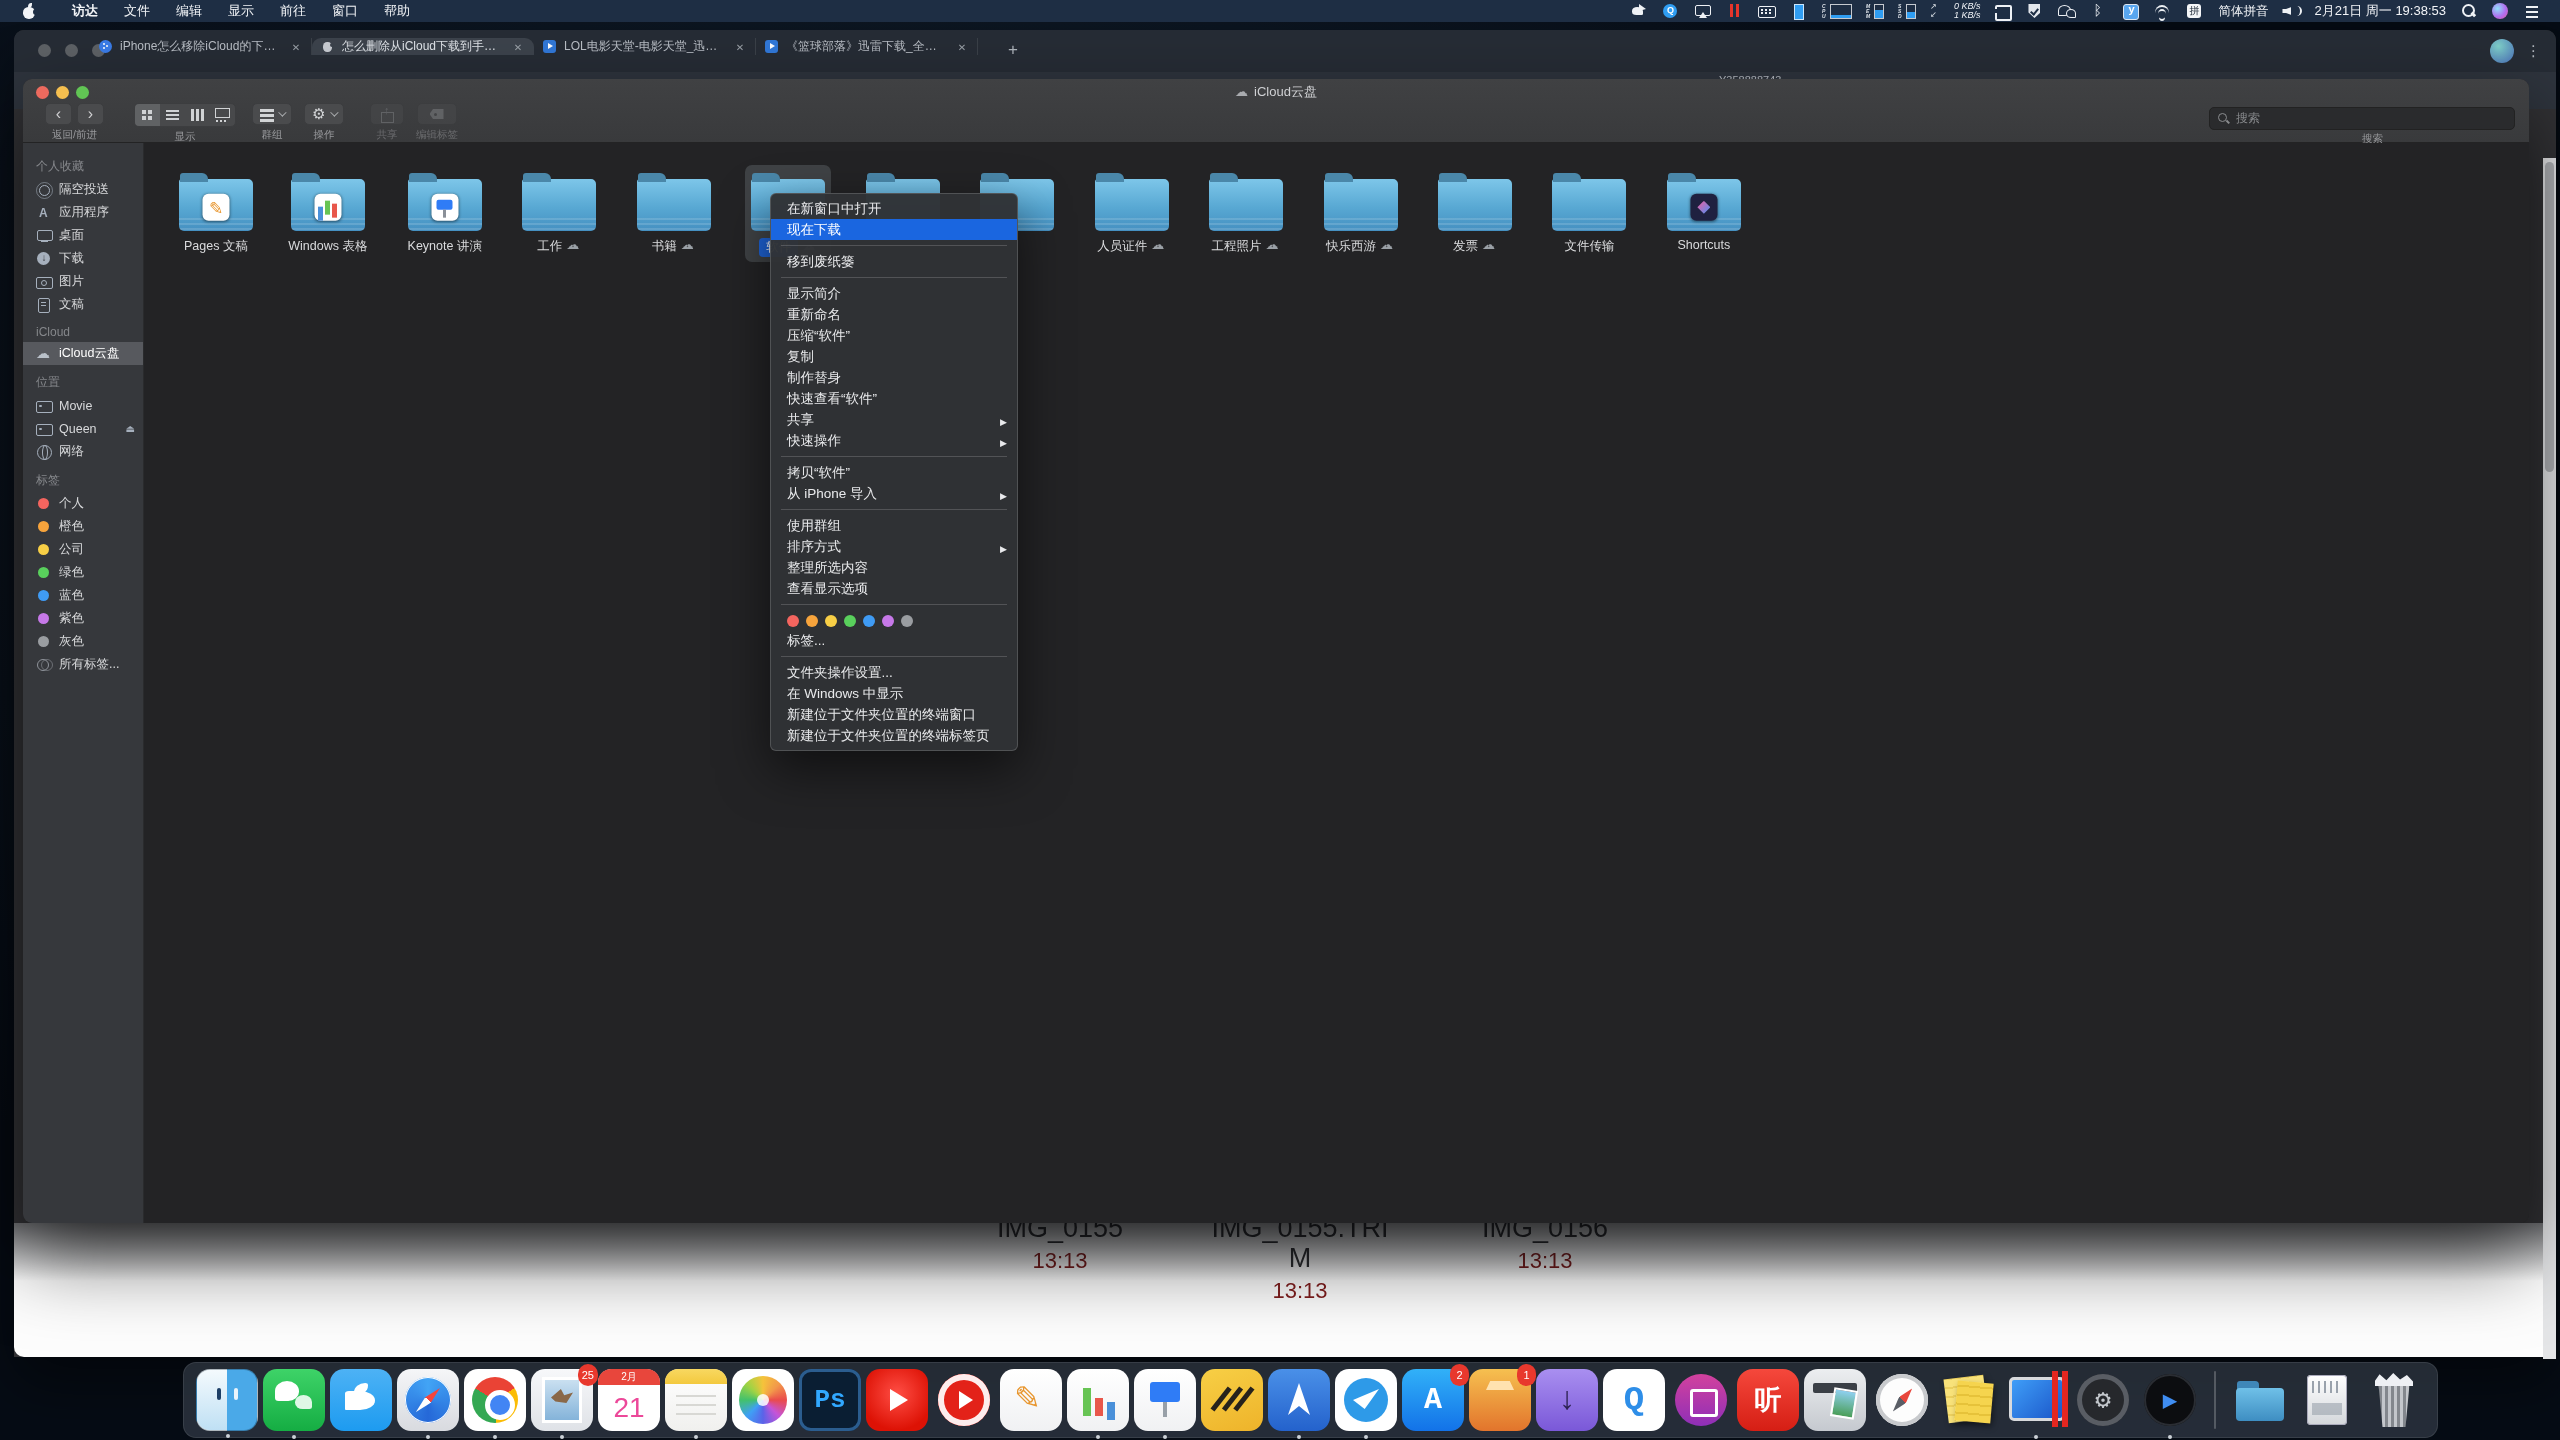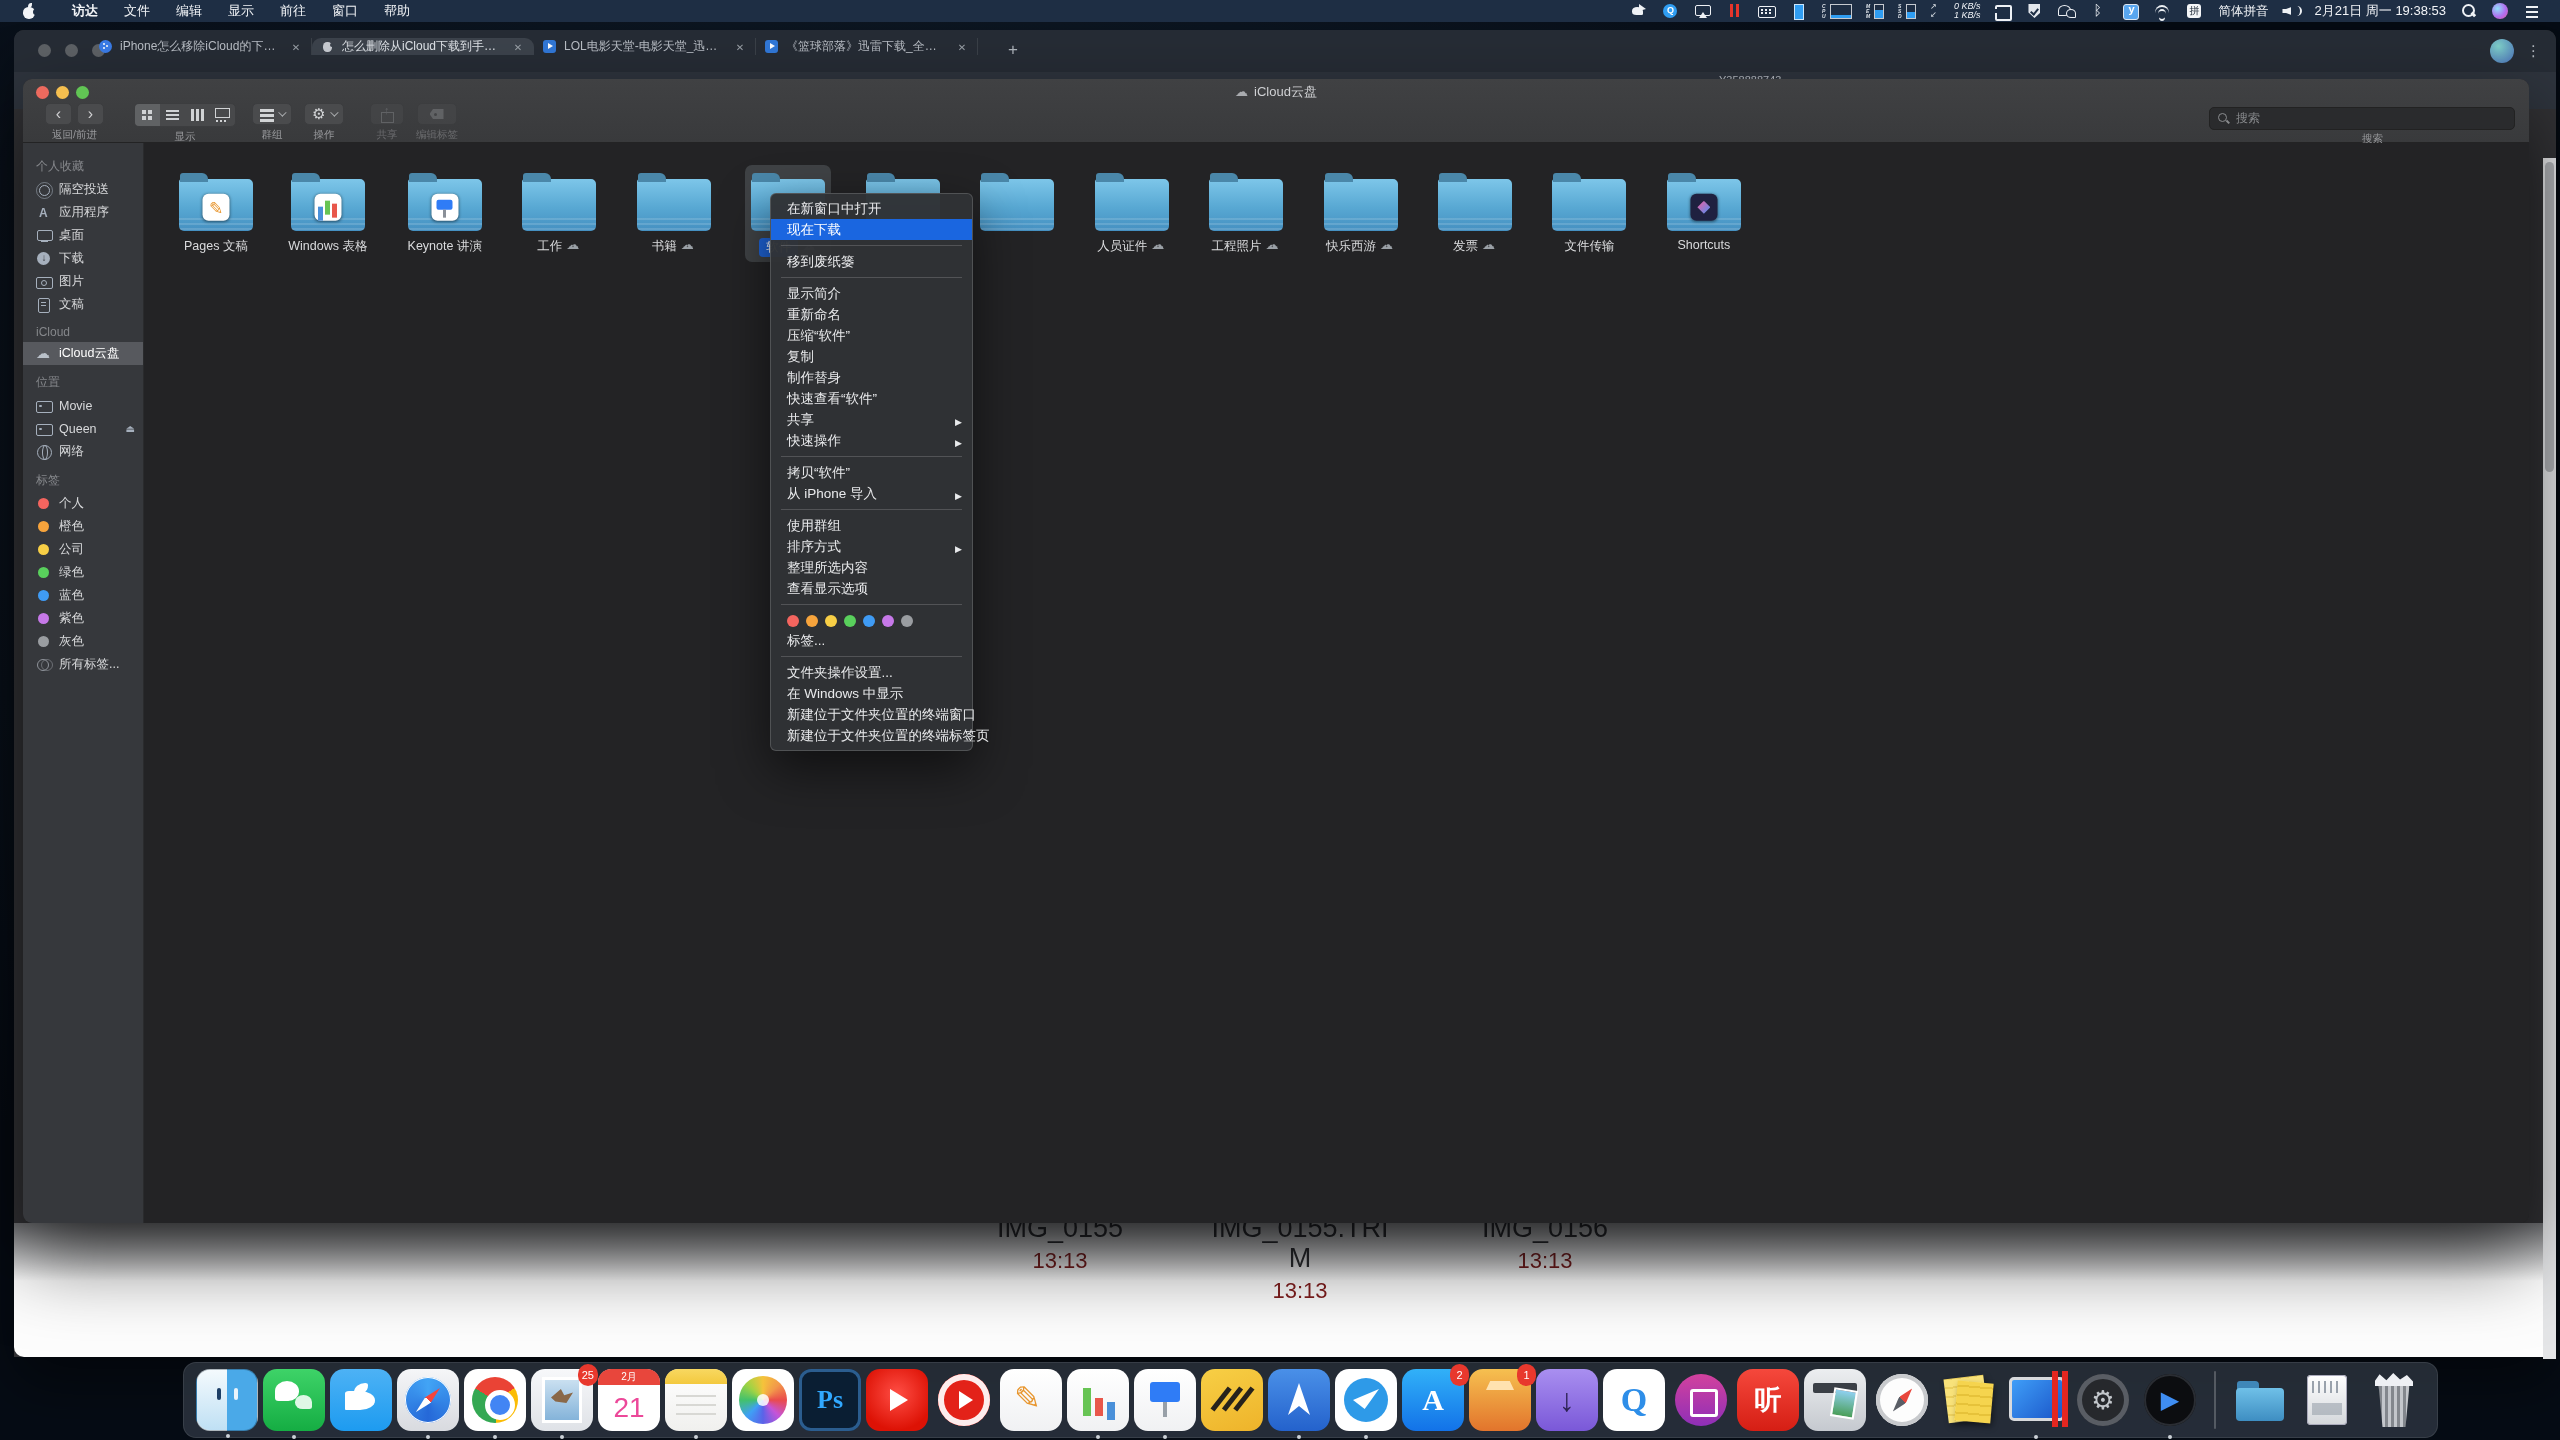--- a/index.html
+++ b/index.html
@@ -194,7 +194,7 @@
   .fcloud::before{content:"☁";position:absolute;left:0;top:-3px;font-size:13px;color:#9aa0a6;font-family:"DejaVu Sans",sans-serif}
   .fcloud::after{content:"↓";position:absolute;left:5px;top:1px;font-size:7px;font-weight:bold;color:#232325}
   
-  .ctxmenu{position:absolute;left:770px;top:193px;width:203px;z-index:5;background:rgba(48,50,53,.97);
+  .ctxmenu{position:absolute;left:770px;top:193px;width:248px;z-index:5;background:rgba(48,50,53,.97);
            border:1px solid rgba(255,255,255,.16);border-radius:6px;padding:4px 0;box-shadow:0 18px 50px rgba(0,0,0,.55);font-size:13.5px;color:#e9eaec}
   .mi{position:relative;padding:2px 24px 2px 16px;line-height:17px;white-space:nowrap}
   .mi.hl{background:#1a66e0;color:#fff}

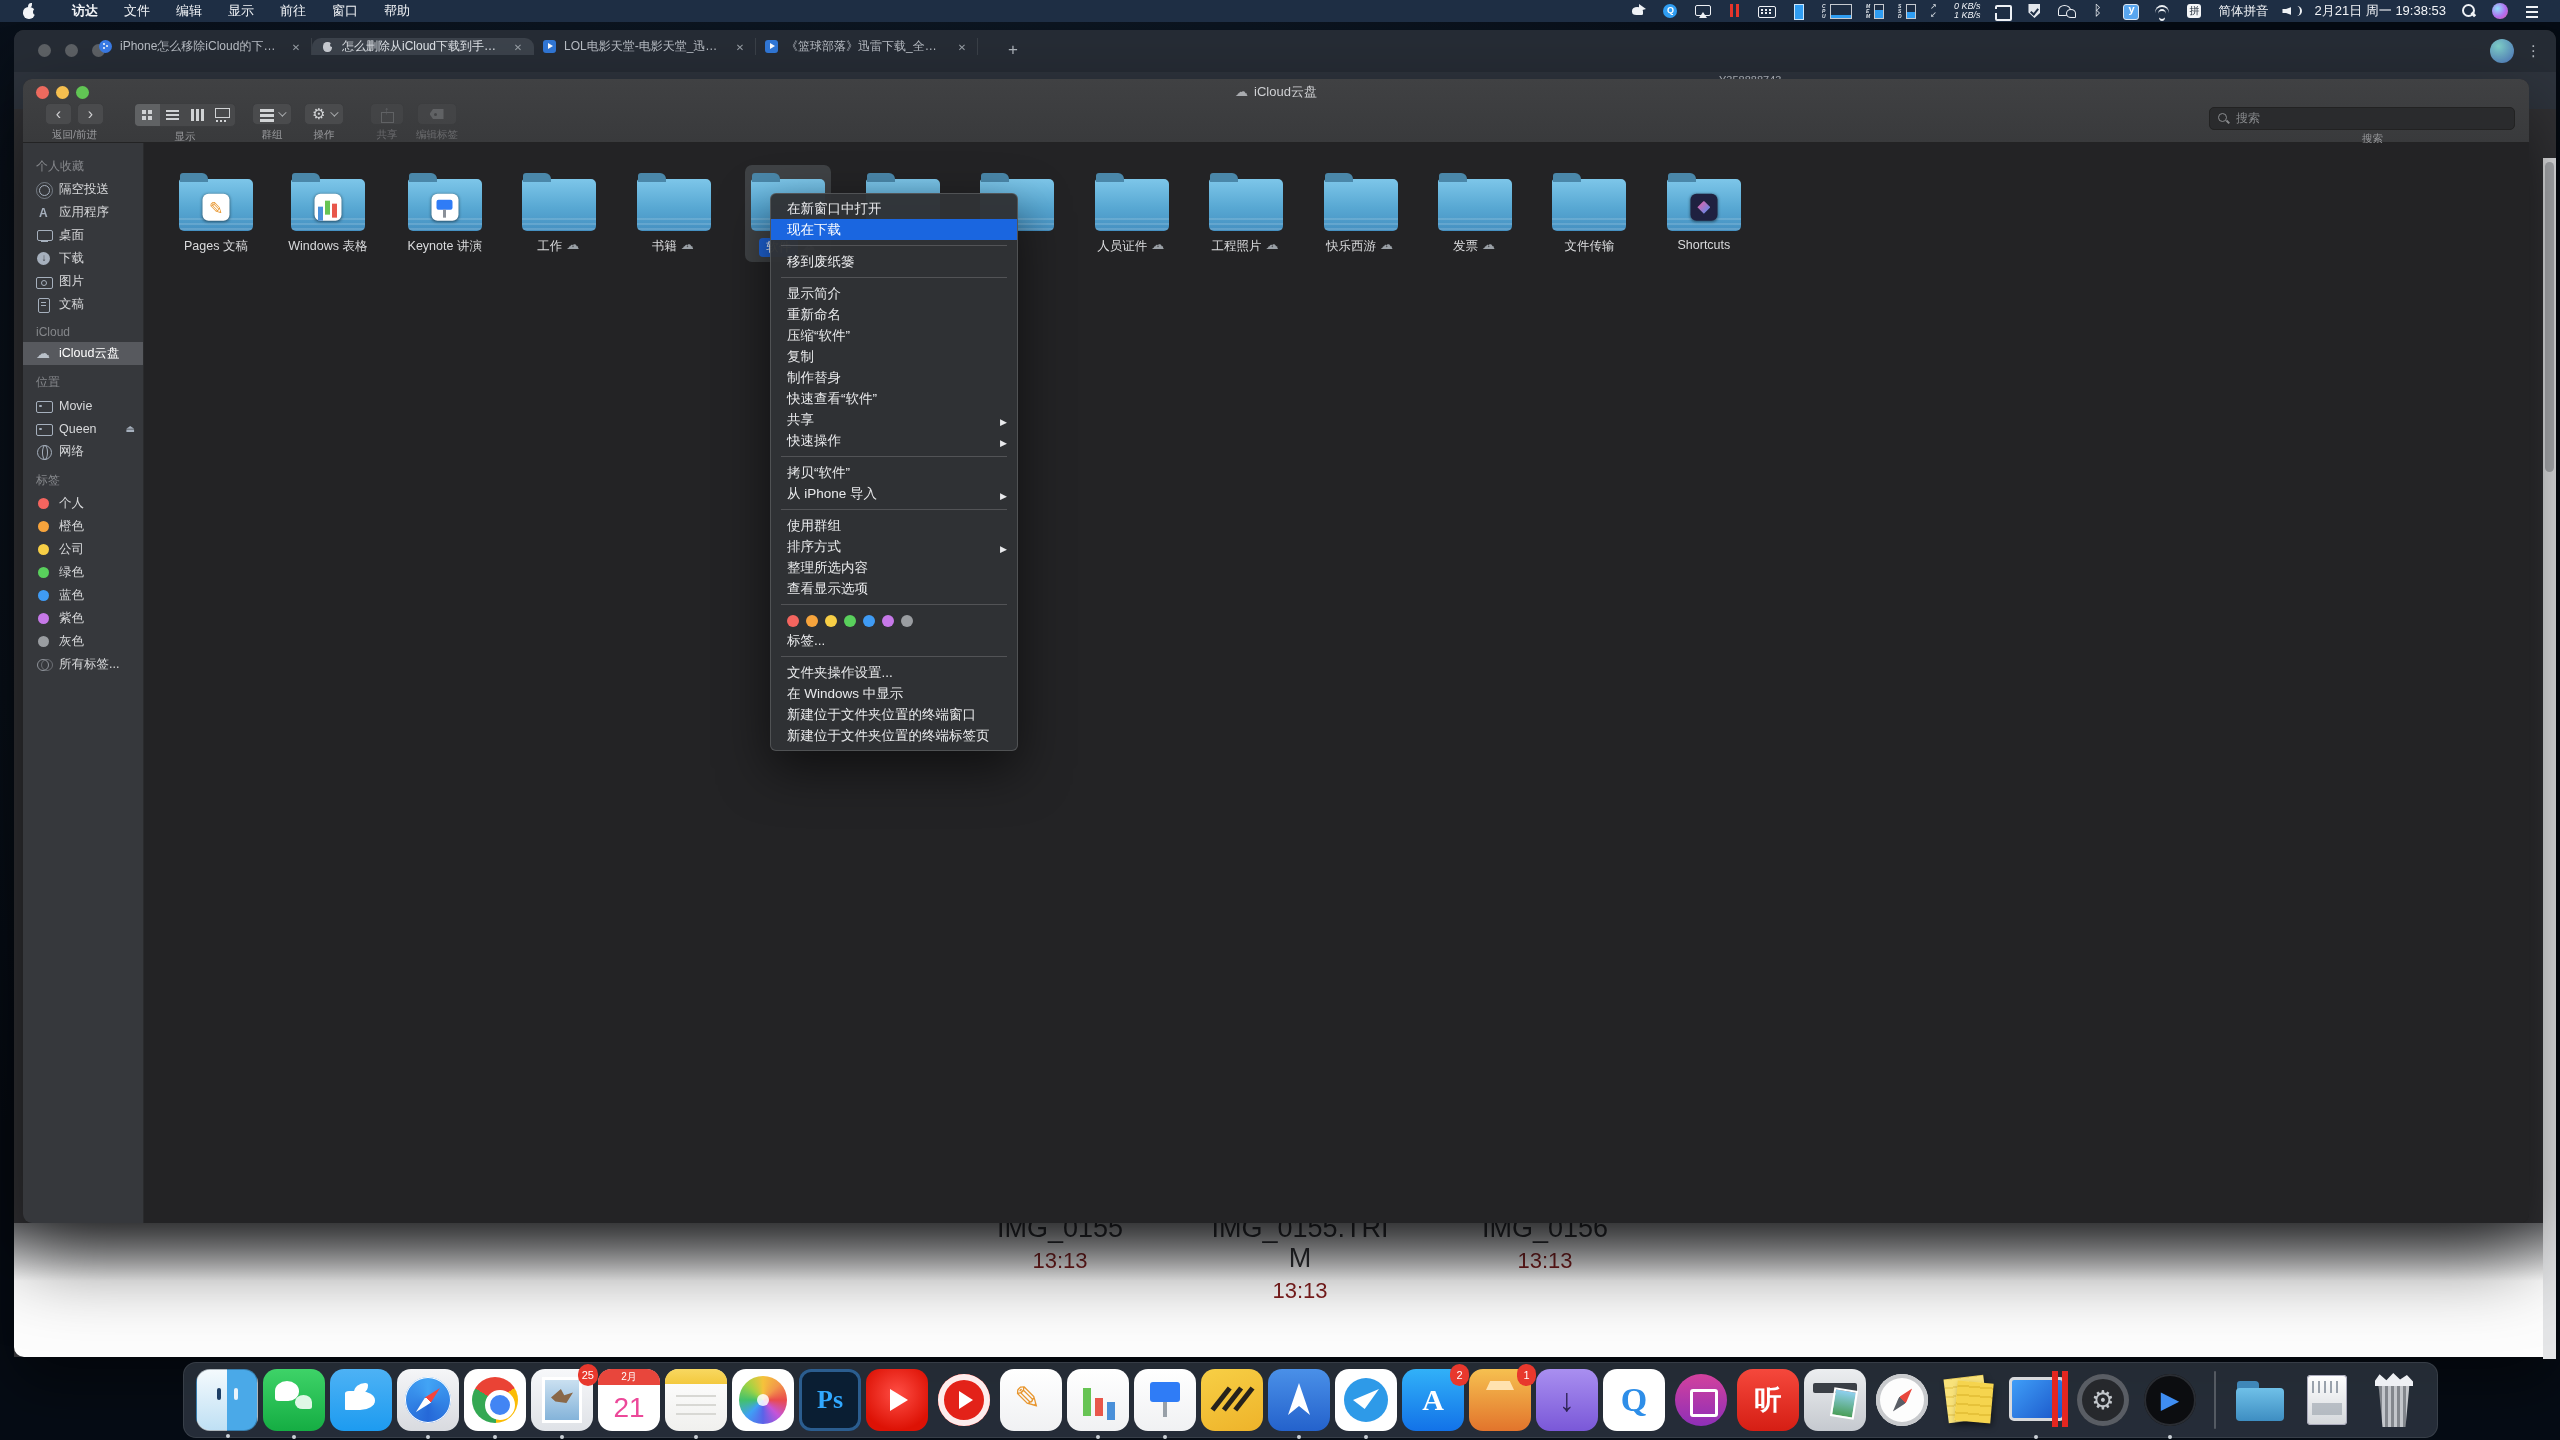--- a/index.html
+++ b/index.html
@@ -207,7 +207,7 @@
         border:1px solid rgba(255,255,255,.09);border-radius:13px;display:flex;align-items:center;padding:0 12px;gap:5px}
   .dk{width:62px;height:62px;border-radius:14px;position:relative;display:flex;align-items:center;justify-content:center;flex:0 0 auto}
   .dk::before,.dk::after{content:"";position:absolute}
-  .dk-glyph{position:relative;z-index:3;font-family:Liberation Serif, serif}
+  .dk-glyph{position:relative;z-index:3;font-family:Liberation Mono, monospace}
   .rundot{position:absolute;bottom:-8px;left:29px;width:4px;height:4px;border-radius:50%;background:#ccd1d7;z-index:4}
   .badge{position:absolute;top:-5px;right:-5px;min-width:19px;height:22px;border-radius:10px;background:#e8382d;color:#fff;font-size:11px;
          display:flex;align-items:center;justify-content:center;padding:0 4px;z-index:5}

